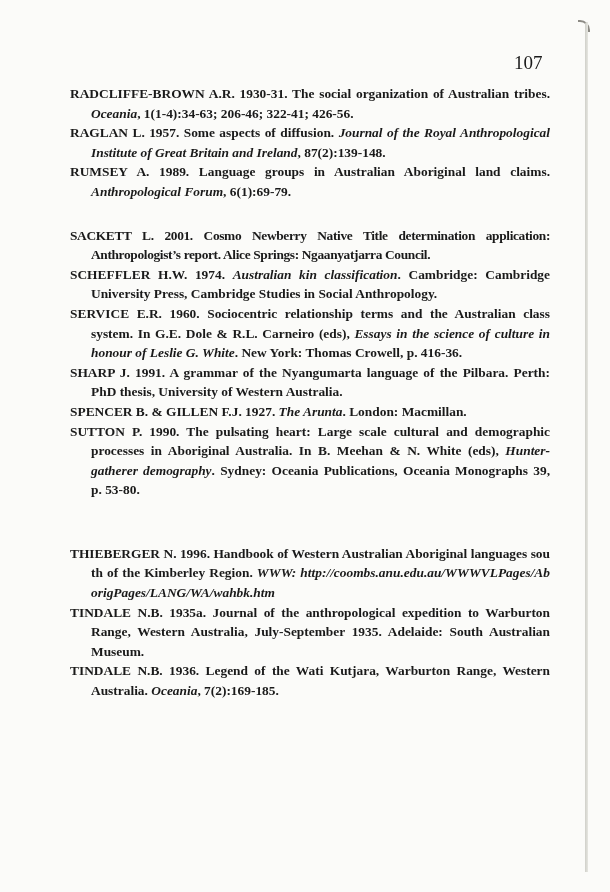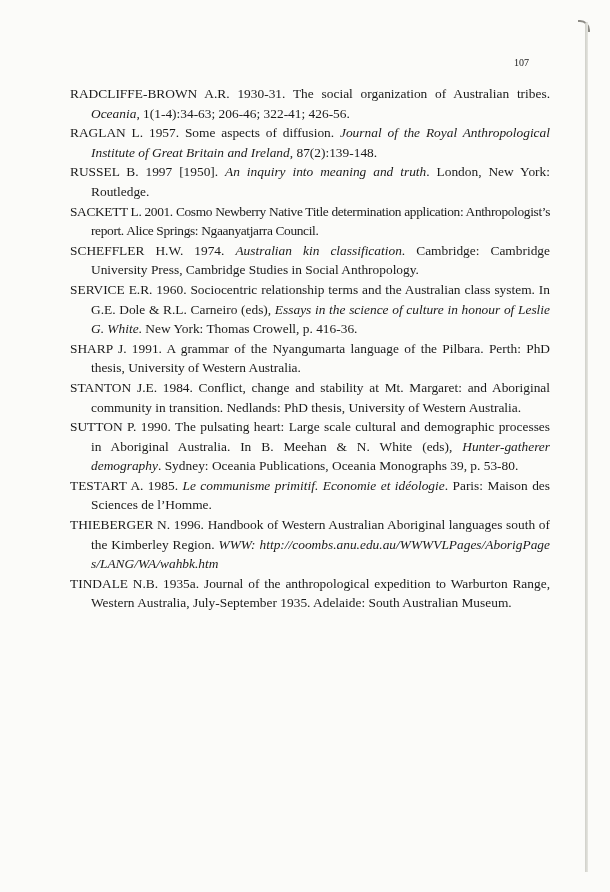--- a/index.html
+++ b/index.html
@@ -22,7 +22,7 @@
     }
     .page-number {
       position: absolute; left: 514px; top: 55px;
-      font-size: 10px; line-height: 16px;
+      font-size: 19px; line-height: 16px;
     }
     .refs {
       position: absolute; left: 70px; top: 84px; width: 480px;

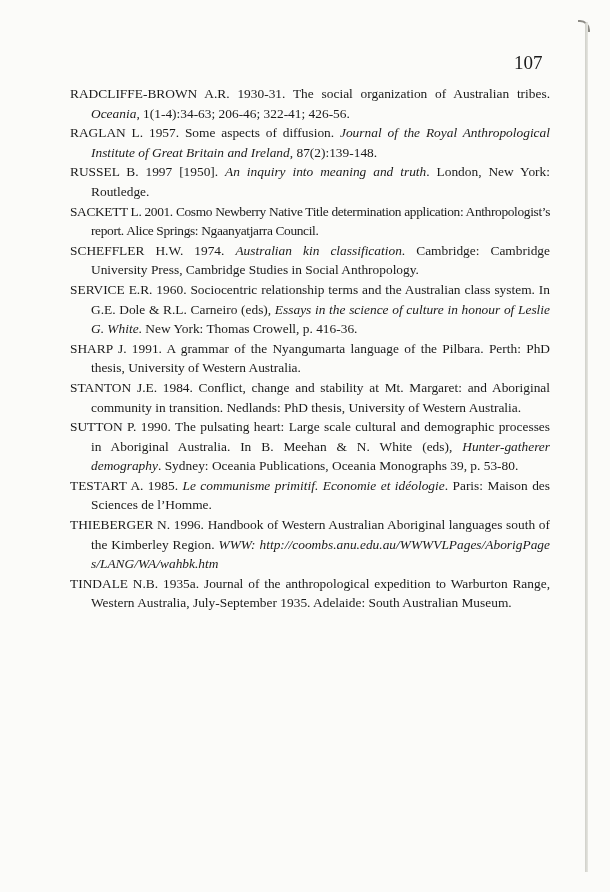--- a/index.html
+++ b/index.html
@@ -27,7 +27,7 @@
     .refs {
       position: absolute; left: 70px; top: 84px; width: 480px;
       font-size: 13.4px; line-height: 19.6px;
-      margin: 0; padding: 0; list-style: none;
+      margin: 0; padding: 0; list-style: none; font-weight: bold;
     }
     .ref {
       padding-left: 21px; text-indent: -21px;

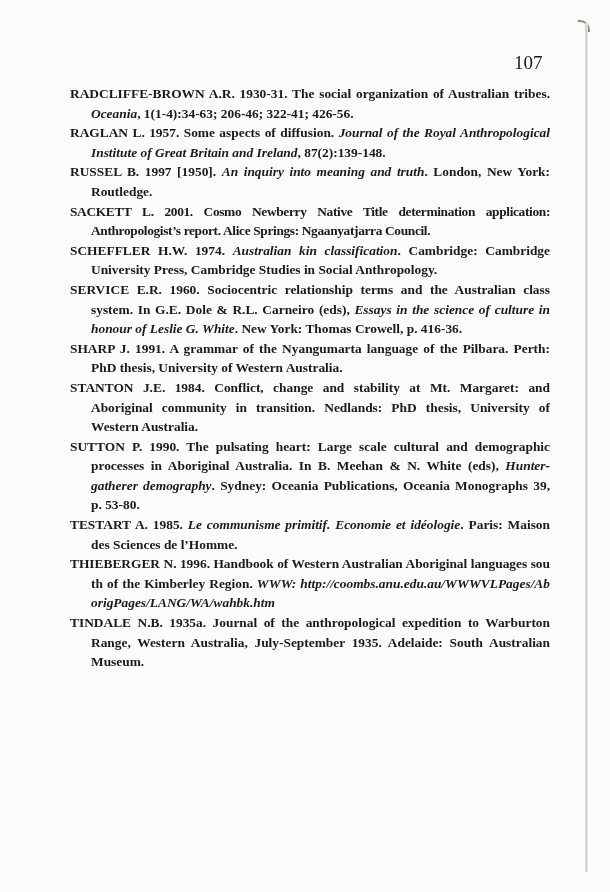--- a/index.html
+++ b/index.html
@@ -47,6 +47,7 @@
 <ul class="refs" id="refs">
     <li class="ref"><span>RADCLIFFE-BROWN A.R. 1930-31. The social organization of Australian tribes. </span><i>Oceania</i><span>, 1(1-4):34-63; 206-46; 322-41; 426-56.</span></li>
     <li class="ref"><span>RAGLAN L. 1957. Some aspects of diffusion. </span><i>Journal of the Royal Anthropological Institute of Great Britain and Ireland</i><span>, 87(2):139-148.</span></li>
+    <li class="ref"><span>RUMSEY A. 1989. Language groups in Australian Aboriginal land claims. </span><i>Anthropological Forum</i><span>, 6(1):69-79.</span></li>
     <li class="ref"><span>RUSSEL B. 1997 [1950]. </span><i>An inquiry into meaning and truth</i><span>. London, New York: Routledge.</span></li>
     <li class="ref" style="letter-spacing: -0.35px;"><span>SACKETT L. 2001. Cosmo Newberry Native Title determination application: Anthropologist’s report. Alice Springs: Ngaanyatjarra Council.</span></li>
     <li class="ref"><span>SCHEFFLER H.W. 1974. </span><i>Australian kin classification</i><span>. Cambridge: Cambridge University Press, Cambridge Studies in Social Anthropology.</span></li>

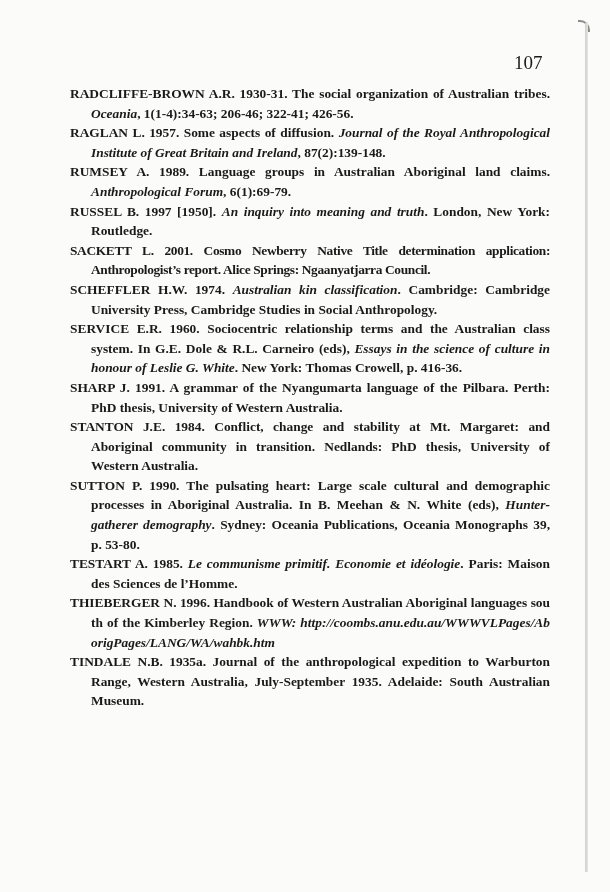--- a/index.html
+++ b/index.html
@@ -48,7 +48,6 @@
     <li class="ref"><span>RADCLIFFE-BROWN A.R. 1930-31. The social organization of Australian tribes. </span><i>Oceania</i><span>, 1(1-4):34-63; 206-46; 322-41; 426-56.</span></li>
     <li class="ref"><span>RAGLAN L. 1957. Some aspects of diffusion. </span><i>Journal of the Royal Anthropological Institute of Great Britain and Ireland</i><span>, 87(2):139-148.</span></li>
     <li class="ref"><span>RUMSEY A. 1989. Language groups in Australian Aboriginal land claims. </span><i>Anthropological Forum</i><span>, 6(1):69-79.</span></li>
-    <li class="ref"><span>RUSSEL B. 1997 [1950]. </span><i>An inquiry into meaning and truth</i><span>. London, New York: Routledge.</span></li>
     <li class="ref" style="letter-spacing: -0.35px;"><span>SACKETT L. 2001. Cosmo Newberry Native Title determination application: Anthropologist’s report. Alice Springs: Ngaanyatjarra Council.</span></li>
     <li class="ref"><span>SCHEFFLER H.W. 1974. </span><i>Australian kin classification</i><span>. Cambridge: Cambridge University Press, Cambridge Studies in Social Anthropology.</span></li>
     <li class="ref"><span>SERVICE E.R. 1960. Sociocentric relationship terms and the Australian class system. In G.E. Dole &amp; R.L. Carneiro (eds), </span><i>Essays in the science of culture in honour of Leslie G. White</i><span>. New York: Thomas Crowell, p. 416-36.</span></li>

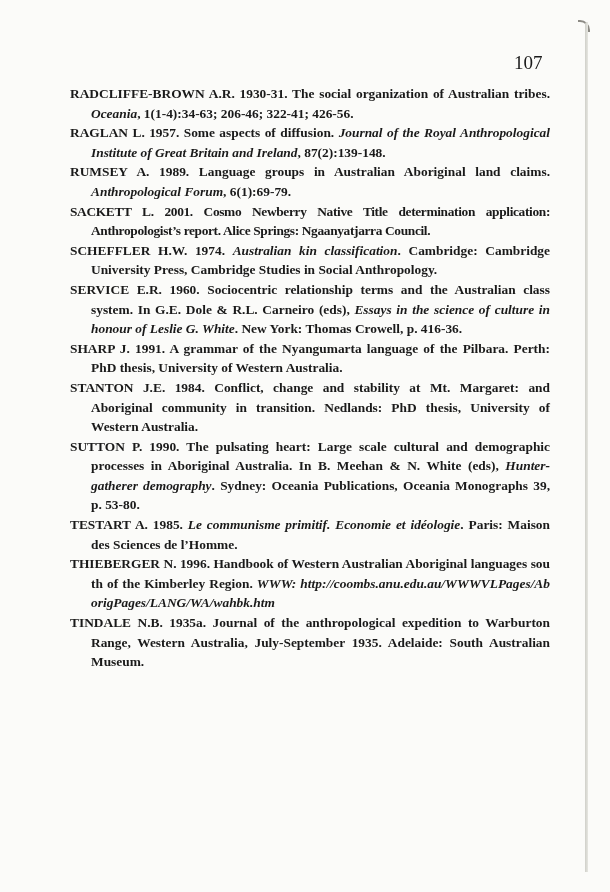--- a/index.html
+++ b/index.html
@@ -48,7 +48,7 @@
     <li class="ref"><span>RADCLIFFE-BROWN A.R. 1930-31. The social organization of Australian tribes. </span><i>Oceania</i><span>, 1(1-4):34-63; 206-46; 322-41; 426-56.</span></li>
     <li class="ref"><span>RAGLAN L. 1957. Some aspects of diffusion. </span><i>Journal of the Royal Anthropological Institute of Great Britain and Ireland</i><span>, 87(2):139-148.</span></li>
     <li class="ref"><span>RUMSEY A. 1989. Language groups in Australian Aboriginal land claims. </span><i>Anthropological Forum</i><span>, 6(1):69-79.</span></li>
-    <li class="ref" style="letter-spacing: -0.35px;"><span>SACKETT L. 2001. Cosmo Newberry Native Title determination application: Anthropologist’s report. Alice Springs: Ngaanyatjarra Council.</span></li>
+    <li class="ref" style="letter-spacing: -0.35px; margin-top: 24px;"><span>SACKETT L. 2001. Cosmo Newberry Native Title determination application: Anthropologist’s report. Alice Springs: Ngaanyatjarra Council.</span></li>
     <li class="ref"><span>SCHEFFLER H.W. 1974. </span><i>Australian kin classification</i><span>. Cambridge: Cambridge University Press, Cambridge Studies in Social Anthropology.</span></li>
     <li class="ref"><span>SERVICE E.R. 1960. Sociocentric relationship terms and the Australian class system. In G.E. Dole &amp; R.L. Carneiro (eds), </span><i>Essays in the science of culture in honour of Leslie G. White</i><span>. New York: Thomas Crowell, p. 416-36.</span></li>
     <li class="ref"><span>SHARP J. 1991. A grammar of the Nyangumarta language of the Pilbara. Perth: PhD thesis, University of Western Australia.</span></li>

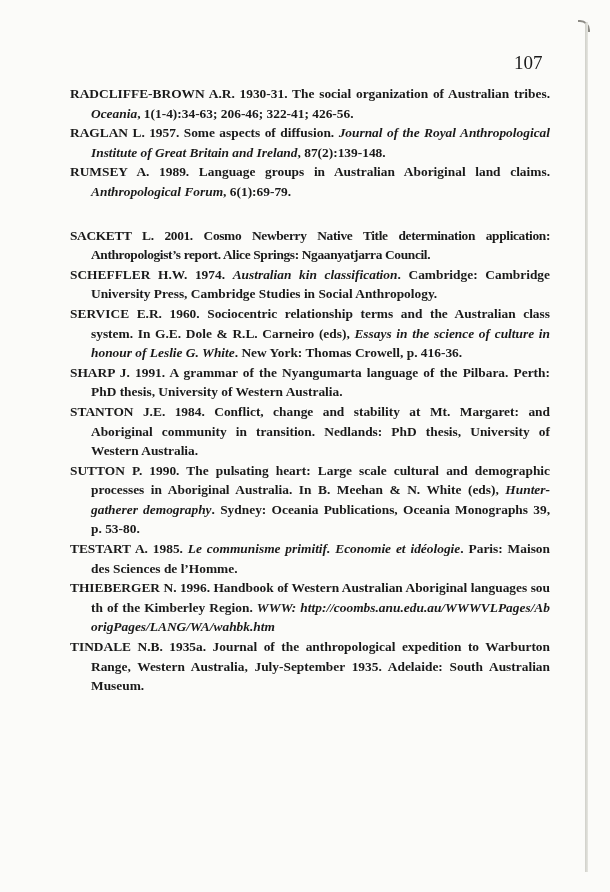--- a/index.html
+++ b/index.html
@@ -52,6 +52,7 @@
     <li class="ref"><span>SCHEFFLER H.W. 1974. </span><i>Australian kin classification</i><span>. Cambridge: Cambridge University Press, Cambridge Studies in Social Anthropology.</span></li>
     <li class="ref"><span>SERVICE E.R. 1960. Sociocentric relationship terms and the Australian class system. In G.E. Dole &amp; R.L. Carneiro (eds), </span><i>Essays in the science of culture in honour of Leslie G. White</i><span>. New York: Thomas Crowell, p. 416-36.</span></li>
     <li class="ref"><span>SHARP J. 1991. A grammar of the Nyangumarta language of the Pilbara. Perth: PhD thesis, University of Western Australia.</span></li>
+    <li class="ref"><span>SPENCER B. &amp; GILLEN F.J. 1927. </span><i>The Arunta</i><span>. London: Macmillan.</span></li>
     <li class="ref"><span>STANTON J.E. 1984. Conflict, change and stability at Mt. Margaret: and Aboriginal community in transition. Nedlands: PhD thesis, University of Western Australia.</span></li>
     <li class="ref"><span>SUTTON P. 1990. The pulsating heart: Large scale cultural and demographic processes in Aboriginal Australia. In B. Meehan &amp; N. White (eds), </span><i>Hunter-gatherer demography</i><span>. Sydney: Oceania Publications, Oceania Monographs 39, p. 53-80.</span></li>
     <li class="ref"><span>TESTART A. 1985. </span><i>Le communisme primitif. Economie et idéologie</i><span>. Paris: Maison des Sciences de l’Homme.</span></li>

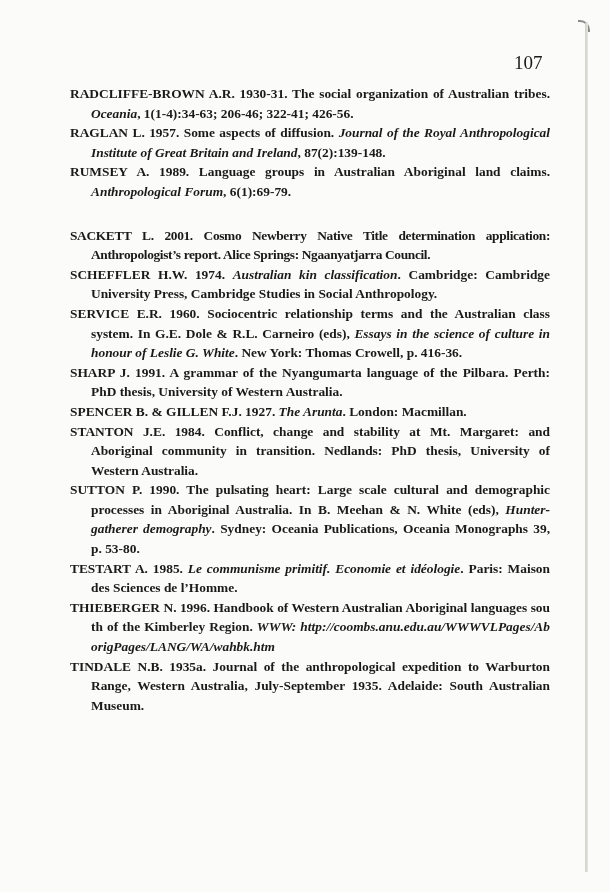--- a/index.html
+++ b/index.html
@@ -53,7 +53,6 @@
     <li class="ref"><span>SERVICE E.R. 1960. Sociocentric relationship terms and the Australian class system. In G.E. Dole &amp; R.L. Carneiro (eds), </span><i>Essays in the science of culture in honour of Leslie G. White</i><span>. New York: Thomas Crowell, p. 416-36.</span></li>
     <li class="ref"><span>SHARP J. 1991. A grammar of the Nyangumarta language of the Pilbara. Perth: PhD thesis, University of Western Australia.</span></li>
     <li class="ref"><span>SPENCER B. &amp; GILLEN F.J. 1927. </span><i>The Arunta</i><span>. London: Macmillan.</span></li>
-    <li class="ref"><span>STANTON J.E. 1984. Conflict, change and stability at Mt. Margaret: and Aboriginal community in transition. Nedlands: PhD thesis, University of Western Australia.</span></li>
     <li class="ref"><span>SUTTON P. 1990. The pulsating heart: Large scale cultural and demographic processes in Aboriginal Australia. In B. Meehan &amp; N. White (eds), </span><i>Hunter-gatherer demography</i><span>. Sydney: Oceania Publications, Oceania Monographs 39, p. 53-80.</span></li>
     <li class="ref"><span>TESTART A. 1985. </span><i>Le communisme primitif. Economie et idéologie</i><span>. Paris: Maison des Sciences de l’Homme.</span></li>
     <li class="ref" style="word-break: break-all;"><span>THIEBERGER N. 1996. Handbook of Western Australian Aboriginal languages south of the Kimberley Region. </span><i>WWW: http://coombs.anu.edu.au/WWWVLPages/AborigPages/LANG/WA/wahbk.htm</i></li>

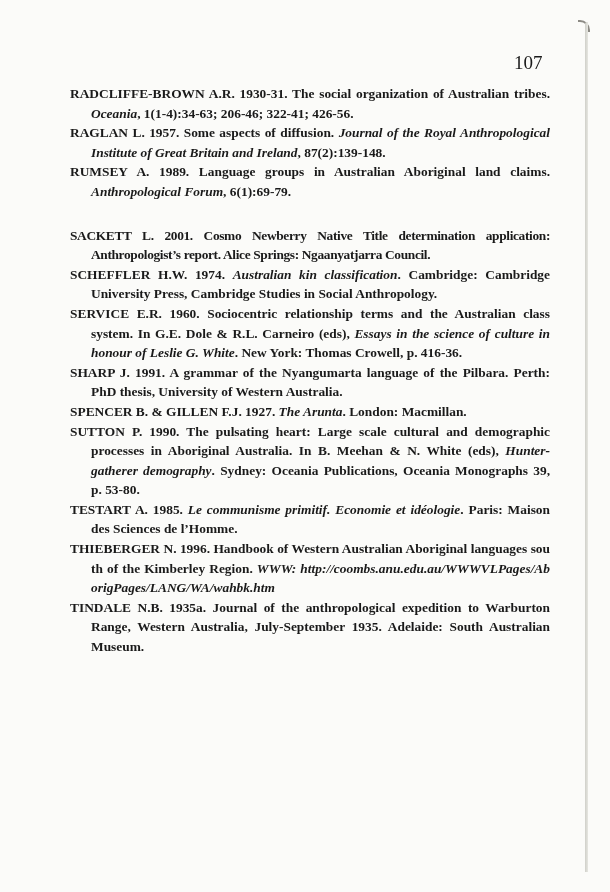--- a/index.html
+++ b/index.html
@@ -54,7 +54,6 @@
     <li class="ref"><span>SHARP J. 1991. A grammar of the Nyangumarta language of the Pilbara. Perth: PhD thesis, University of Western Australia.</span></li>
     <li class="ref"><span>SPENCER B. &amp; GILLEN F.J. 1927. </span><i>The Arunta</i><span>. London: Macmillan.</span></li>
     <li class="ref"><span>SUTTON P. 1990. The pulsating heart: Large scale cultural and demographic processes in Aboriginal Australia. In B. Meehan &amp; N. White (eds), </span><i>Hunter-gatherer demography</i><span>. Sydney: Oceania Publications, Oceania Monographs 39, p. 53-80.</span></li>
-    <li class="ref"><span>TESTART A. 1985. </span><i>Le communisme primitif. Economie et idéologie</i><span>. Paris: Maison des Sciences de l’Homme.</span></li>
     <li class="ref" style="word-break: break-all;"><span>THIEBERGER N. 1996. Handbook of Western Australian Aboriginal languages south of the Kimberley Region. </span><i>WWW: http://coombs.anu.edu.au/WWWVLPages/AborigPages/LANG/WA/wahbk.htm</i></li>
     <li class="ref"><span>TINDALE N.B. 1935a. Journal of the anthropological expedition to Warburton Range, Western Australia, July-September 1935. Adelaide: South Australian Museum.</span></li>
   </ul>

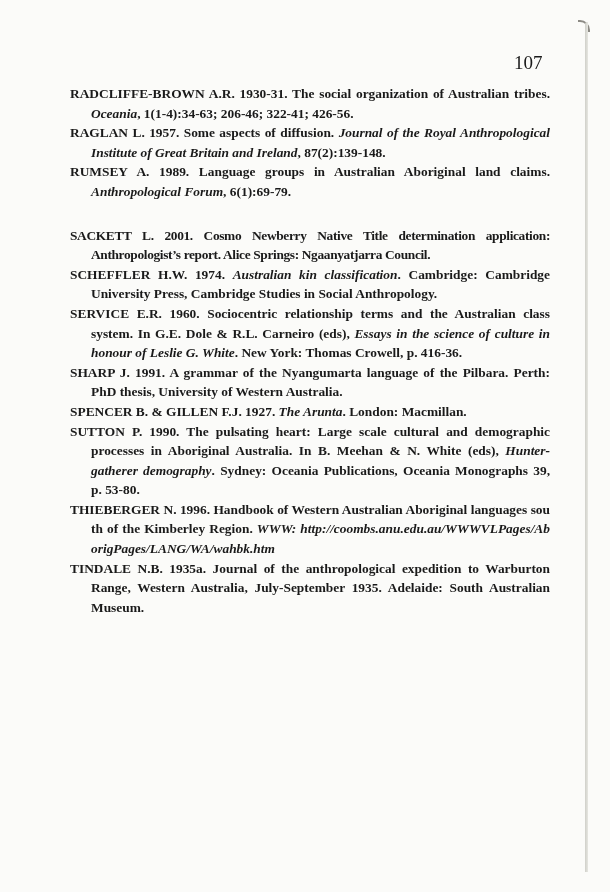--- a/index.html
+++ b/index.html
@@ -54,7 +54,7 @@
     <li class="ref"><span>SHARP J. 1991. A grammar of the Nyangumarta language of the Pilbara. Perth: PhD thesis, University of Western Australia.</span></li>
     <li class="ref"><span>SPENCER B. &amp; GILLEN F.J. 1927. </span><i>The Arunta</i><span>. London: Macmillan.</span></li>
     <li class="ref"><span>SUTTON P. 1990. The pulsating heart: Large scale cultural and demographic processes in Aboriginal Australia. In B. Meehan &amp; N. White (eds), </span><i>Hunter-gatherer demography</i><span>. Sydney: Oceania Publications, Oceania Monographs 39, p. 53-80.</span></li>
-    <li class="ref" style="word-break: break-all;"><span>THIEBERGER N. 1996. Handbook of Western Australian Aboriginal languages south of the Kimberley Region. </span><i>WWW: http://coombs.anu.edu.au/WWWVLPages/AborigPages/LANG/WA/wahbk.htm</i></li>
+    <li class="ref" style="word-break: break-all; margin-top: 44px;"><span>THIEBERGER N. 1996. Handbook of Western Australian Aboriginal languages south of the Kimberley Region. </span><i>WWW: http://coombs.anu.edu.au/WWWVLPages/AborigPages/LANG/WA/wahbk.htm</i></li>
     <li class="ref"><span>TINDALE N.B. 1935a. Journal of the anthropological expedition to Warburton Range, Western Australia, July-September 1935. Adelaide: South Australian Museum.</span></li>
   </ul>
 

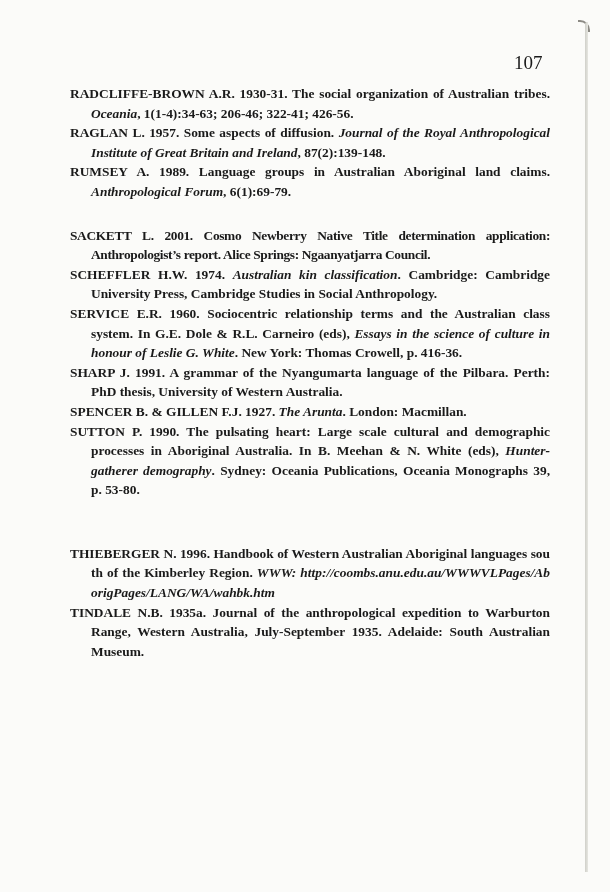--- a/index.html
+++ b/index.html
@@ -56,6 +56,7 @@
     <li class="ref"><span>SUTTON P. 1990. The pulsating heart: Large scale cultural and demographic processes in Aboriginal Australia. In B. Meehan &amp; N. White (eds), </span><i>Hunter-gatherer demography</i><span>. Sydney: Oceania Publications, Oceania Monographs 39, p. 53-80.</span></li>
     <li class="ref" style="word-break: break-all; margin-top: 44px;"><span>THIEBERGER N. 1996. Handbook of Western Australian Aboriginal languages south of the Kimberley Region. </span><i>WWW: http://coombs.anu.edu.au/WWWVLPages/AborigPages/LANG/WA/wahbk.htm</i></li>
     <li class="ref"><span>TINDALE N.B. 1935a. Journal of the anthropological expedition to Warburton Range, Western Australia, July-September 1935. Adelaide: South Australian Museum.</span></li>
+    <li class="ref"><span>TINDALE N.B. 1936. Legend of the Wati Kutjara, Warburton Range, Western Australia. </span><i>Oceania</i><span>, 7(2):169-185.</span></li>
   </ul>
 
 </body></html>

